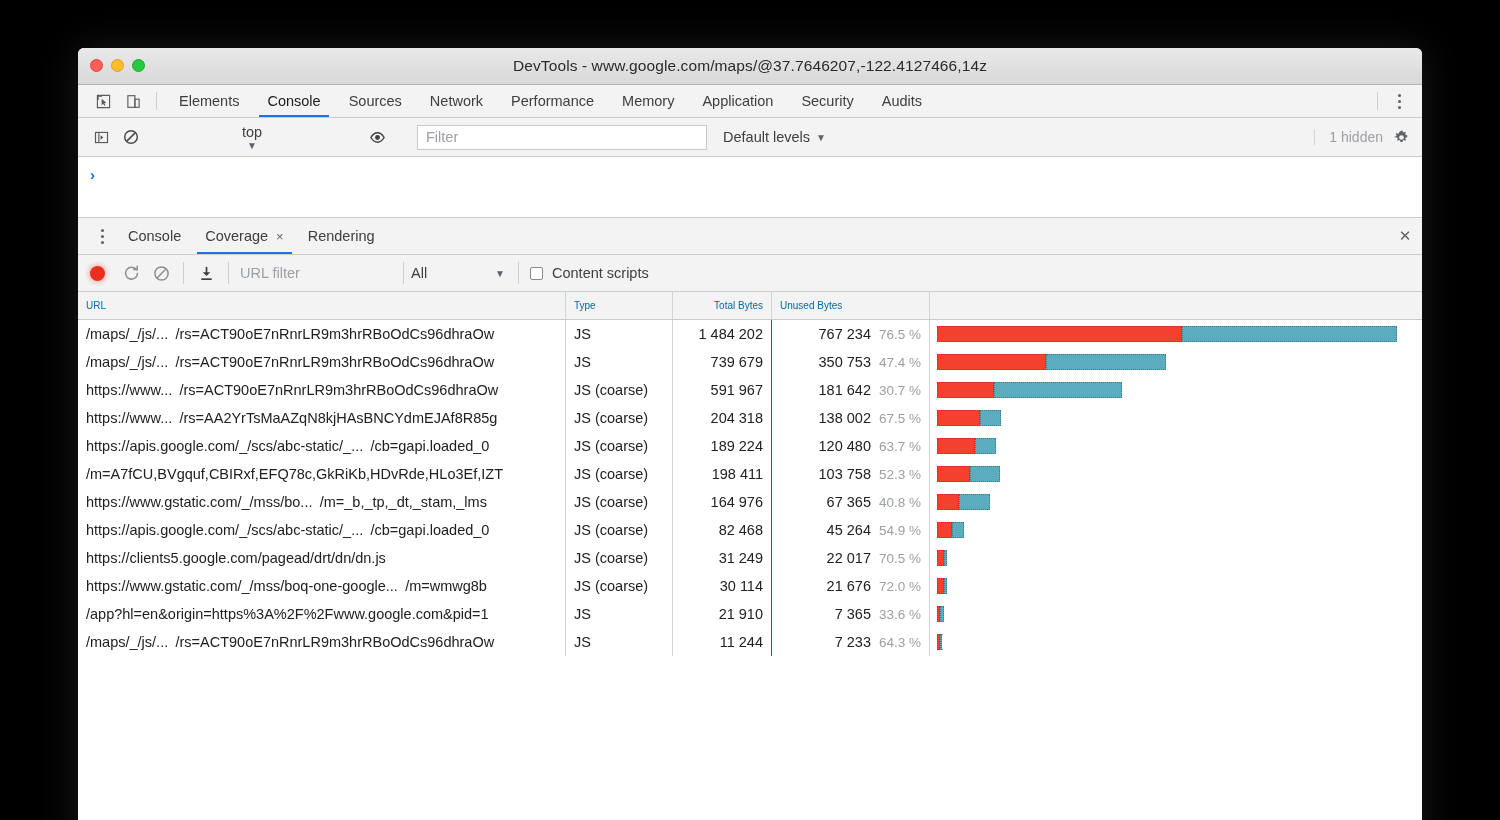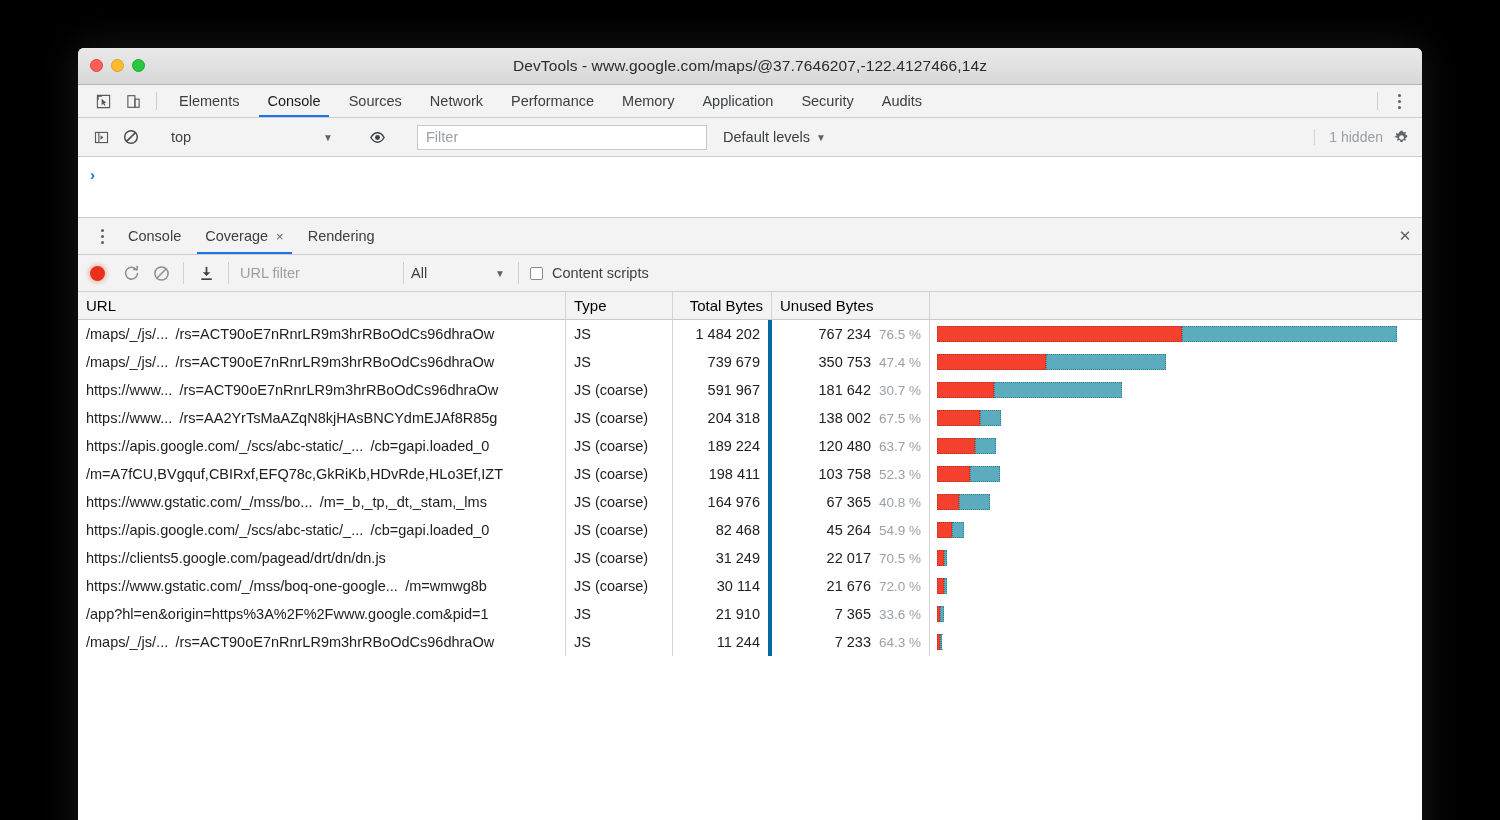--- a/index.html
+++ b/index.html
@@ -99,6 +99,7 @@
     width: 182px; padding-left: 8px;
     justify-content: space-between;
     padding-right: 12px;
+    flex-direction: column;
   }
   #filter-input {
     flex: 0 0 290px;

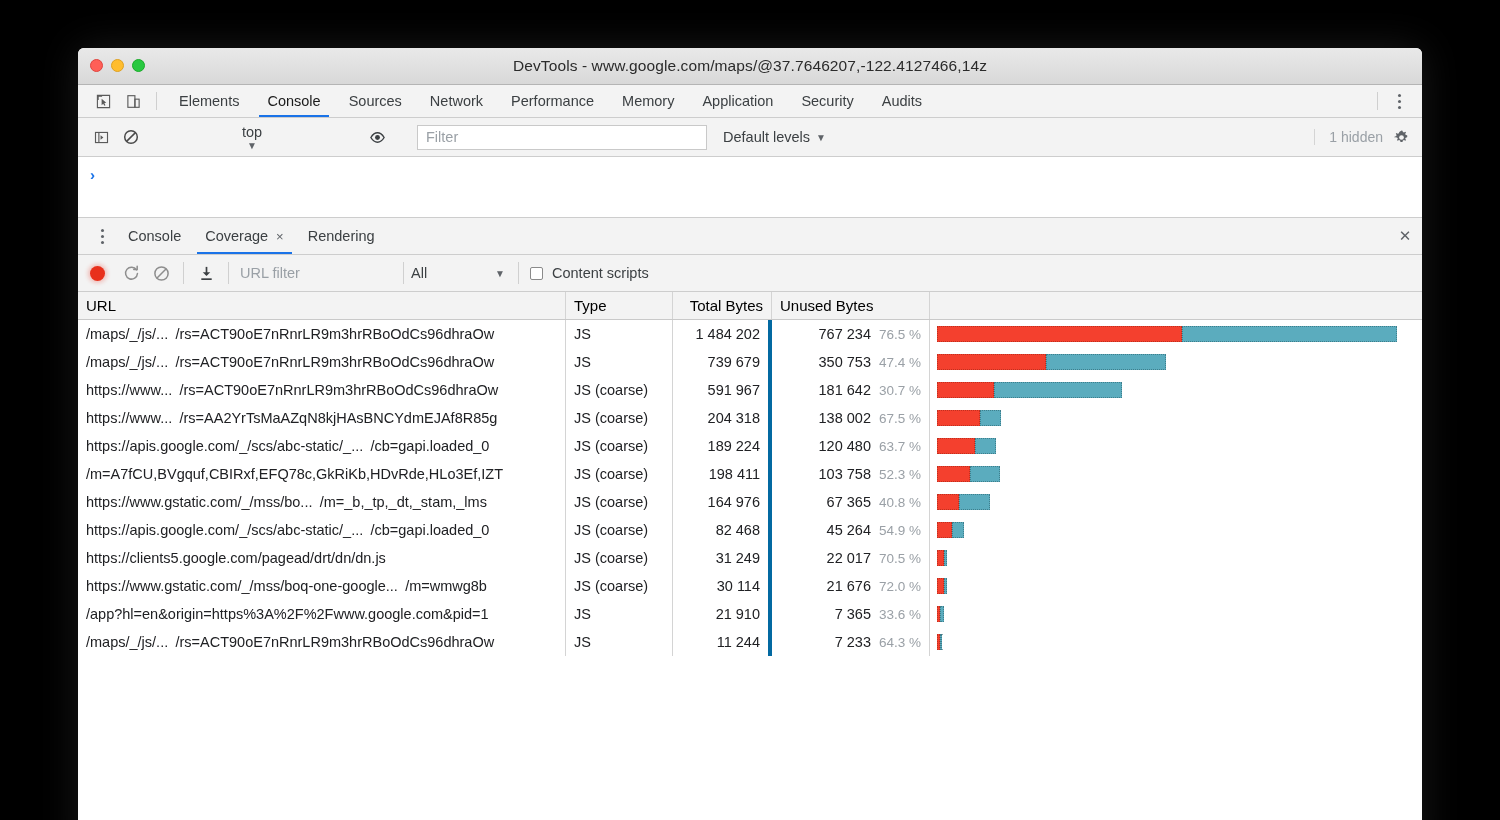--- a/index.html
+++ b/index.html
@@ -168,7 +168,7 @@
     display: flex;
     background: #f3f3f3;
     border-bottom: 1px solid #c9c9c9;
-    font-size: 15px; color: #000000;
+    font-size: 10px; color: #0369a1;
   }
   #thead > div {
     display:flex; align-items:center;

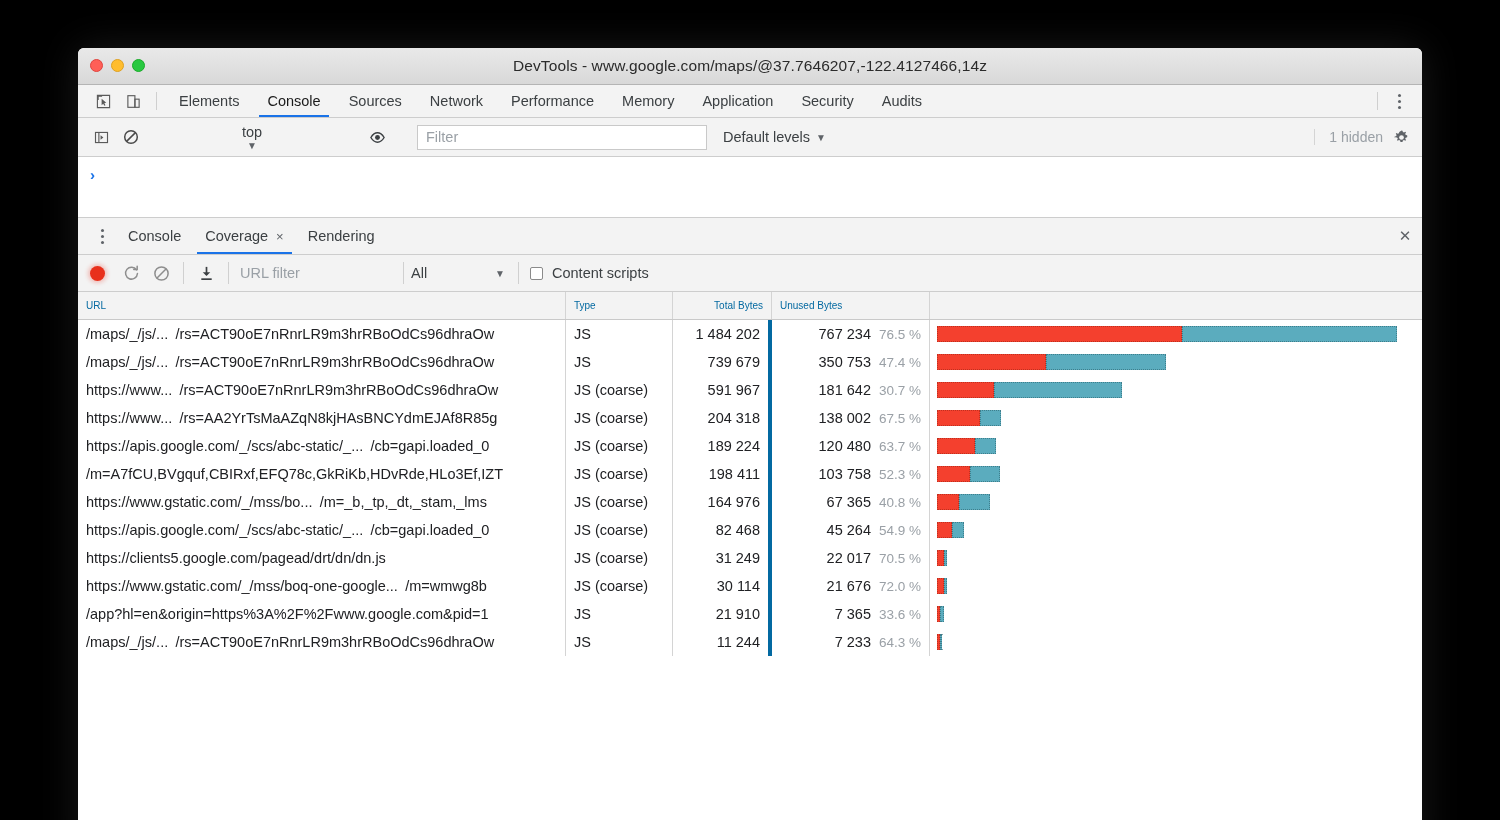--- a/index.html
+++ b/index.html
@@ -194,7 +194,7 @@
   }
   .c-total {
     flex: 0 0 99px;
-    border-right: 4px solid #0369a1;
+    border-right: 1px solid #0369a1;
     display:flex; align-items:center; justify-content:flex-end; padding: 0 8px;
   }
   .c-unused {

